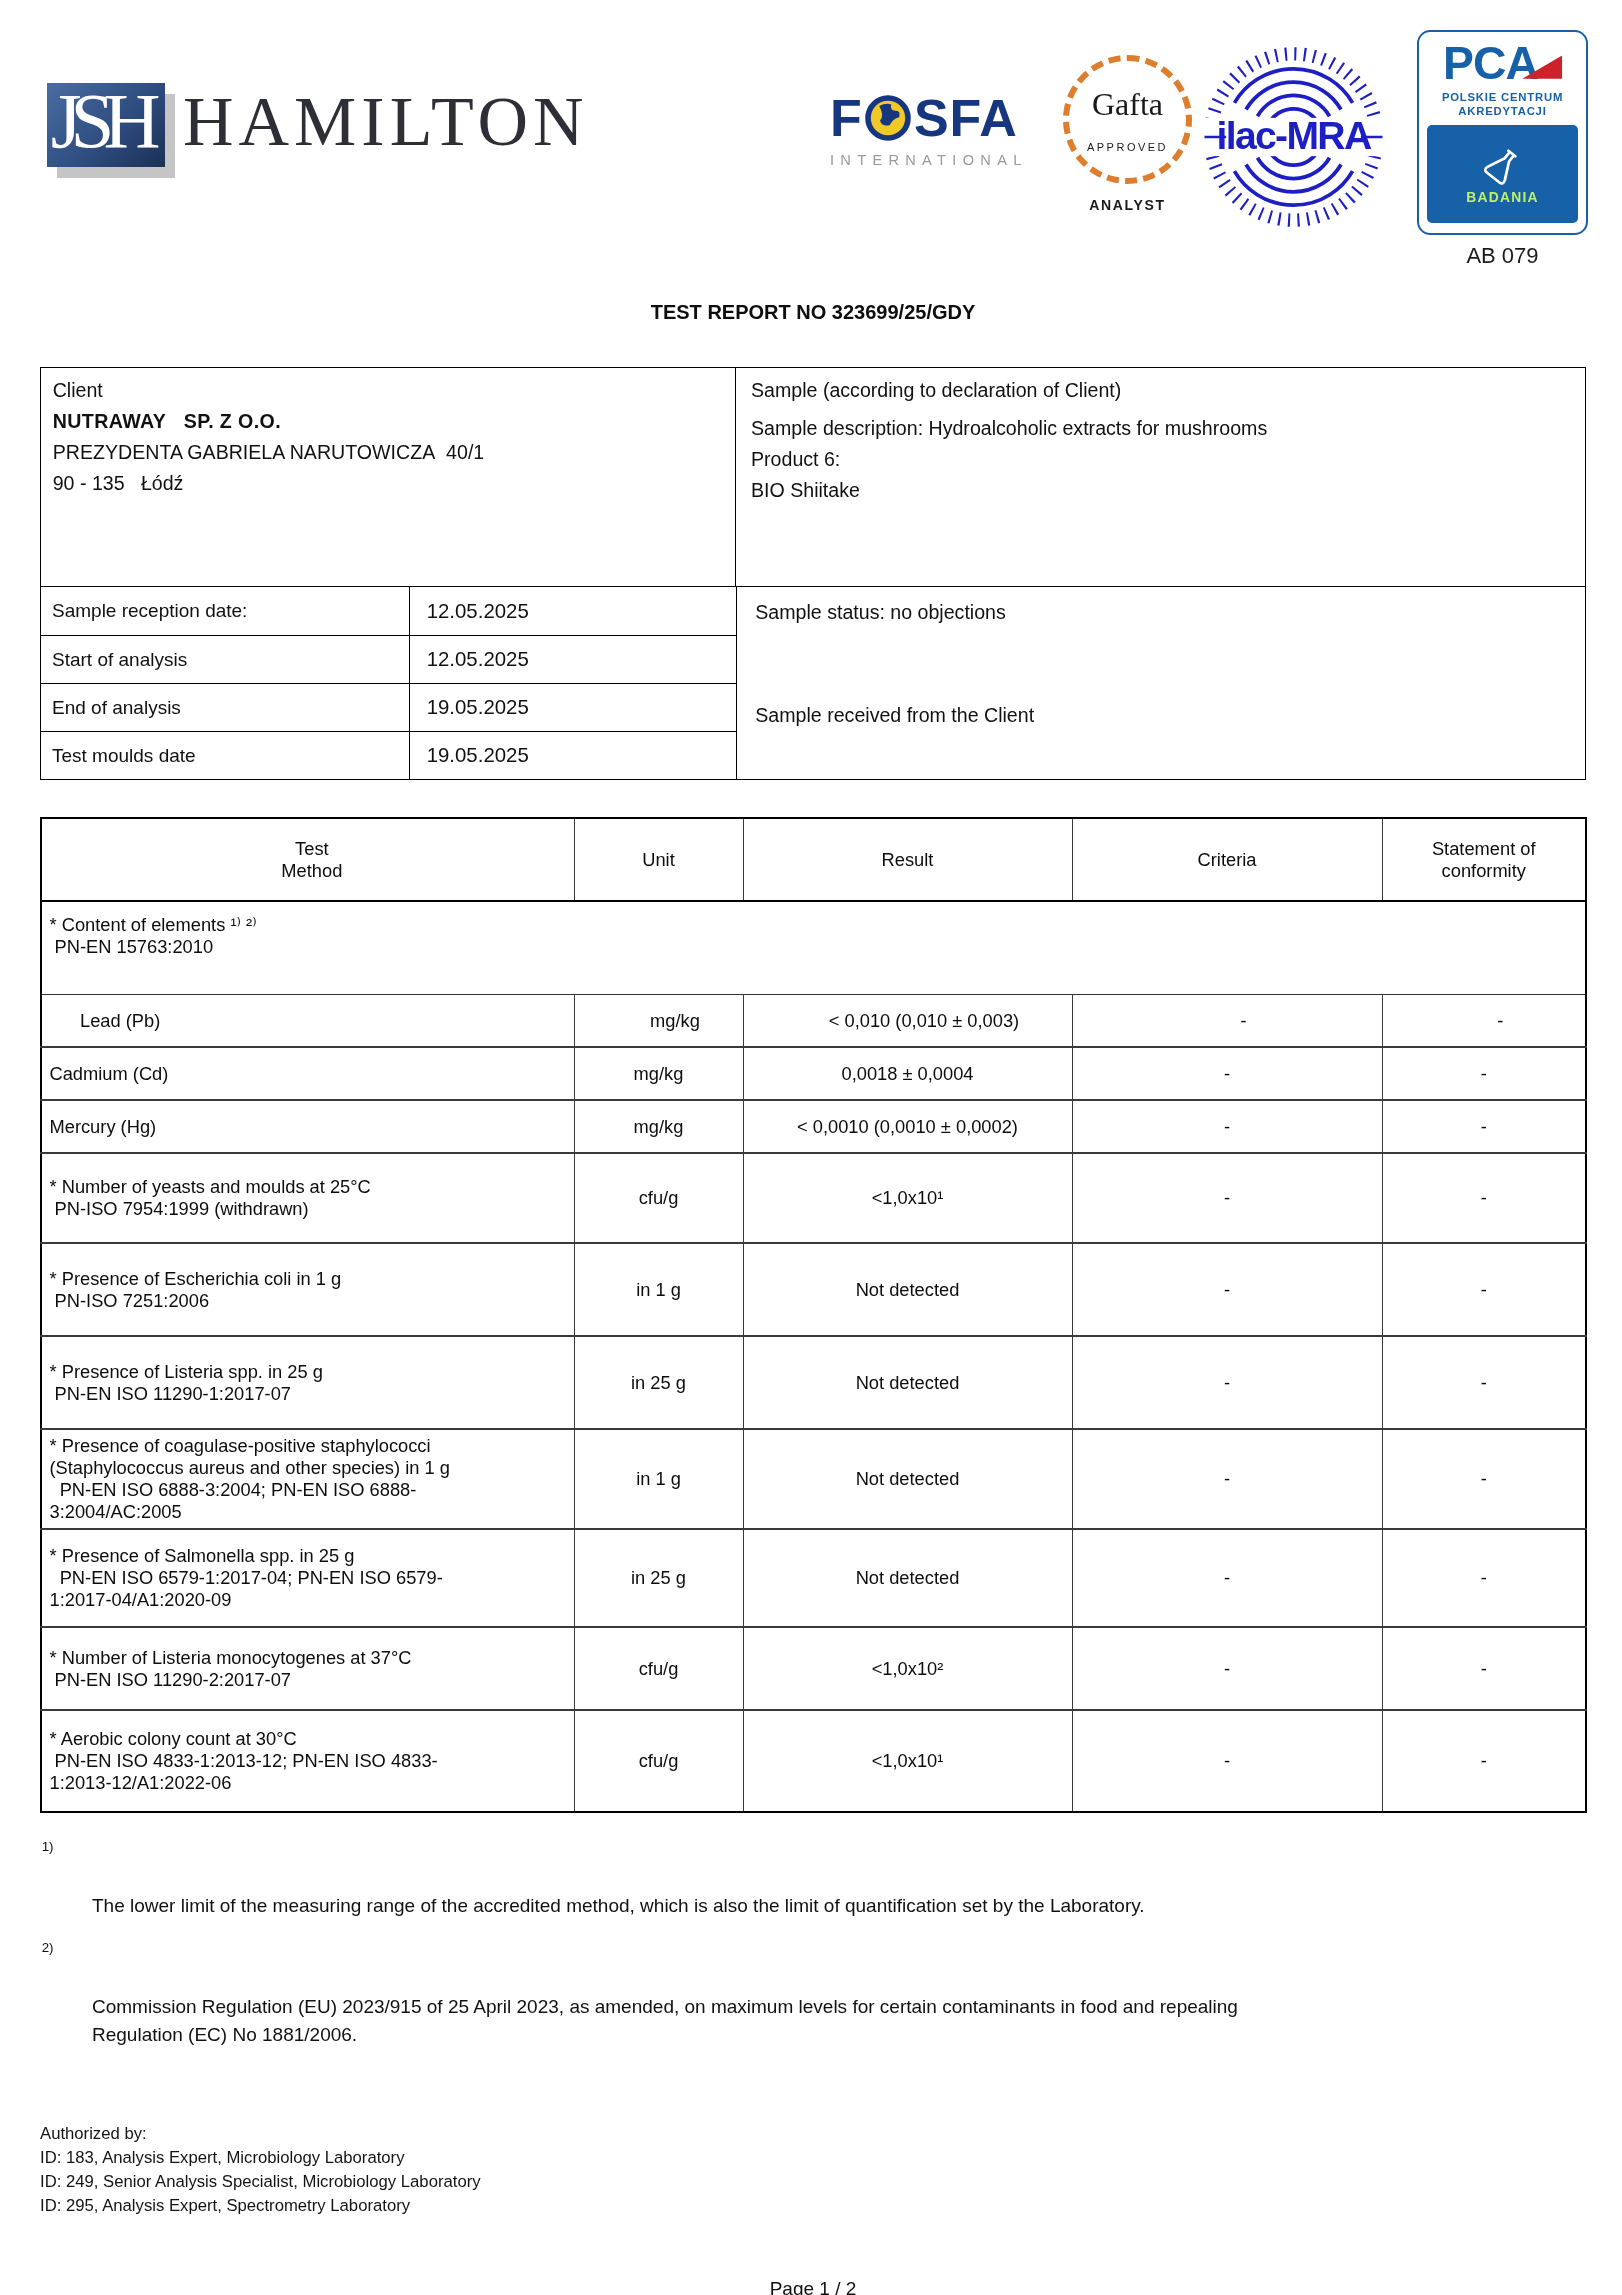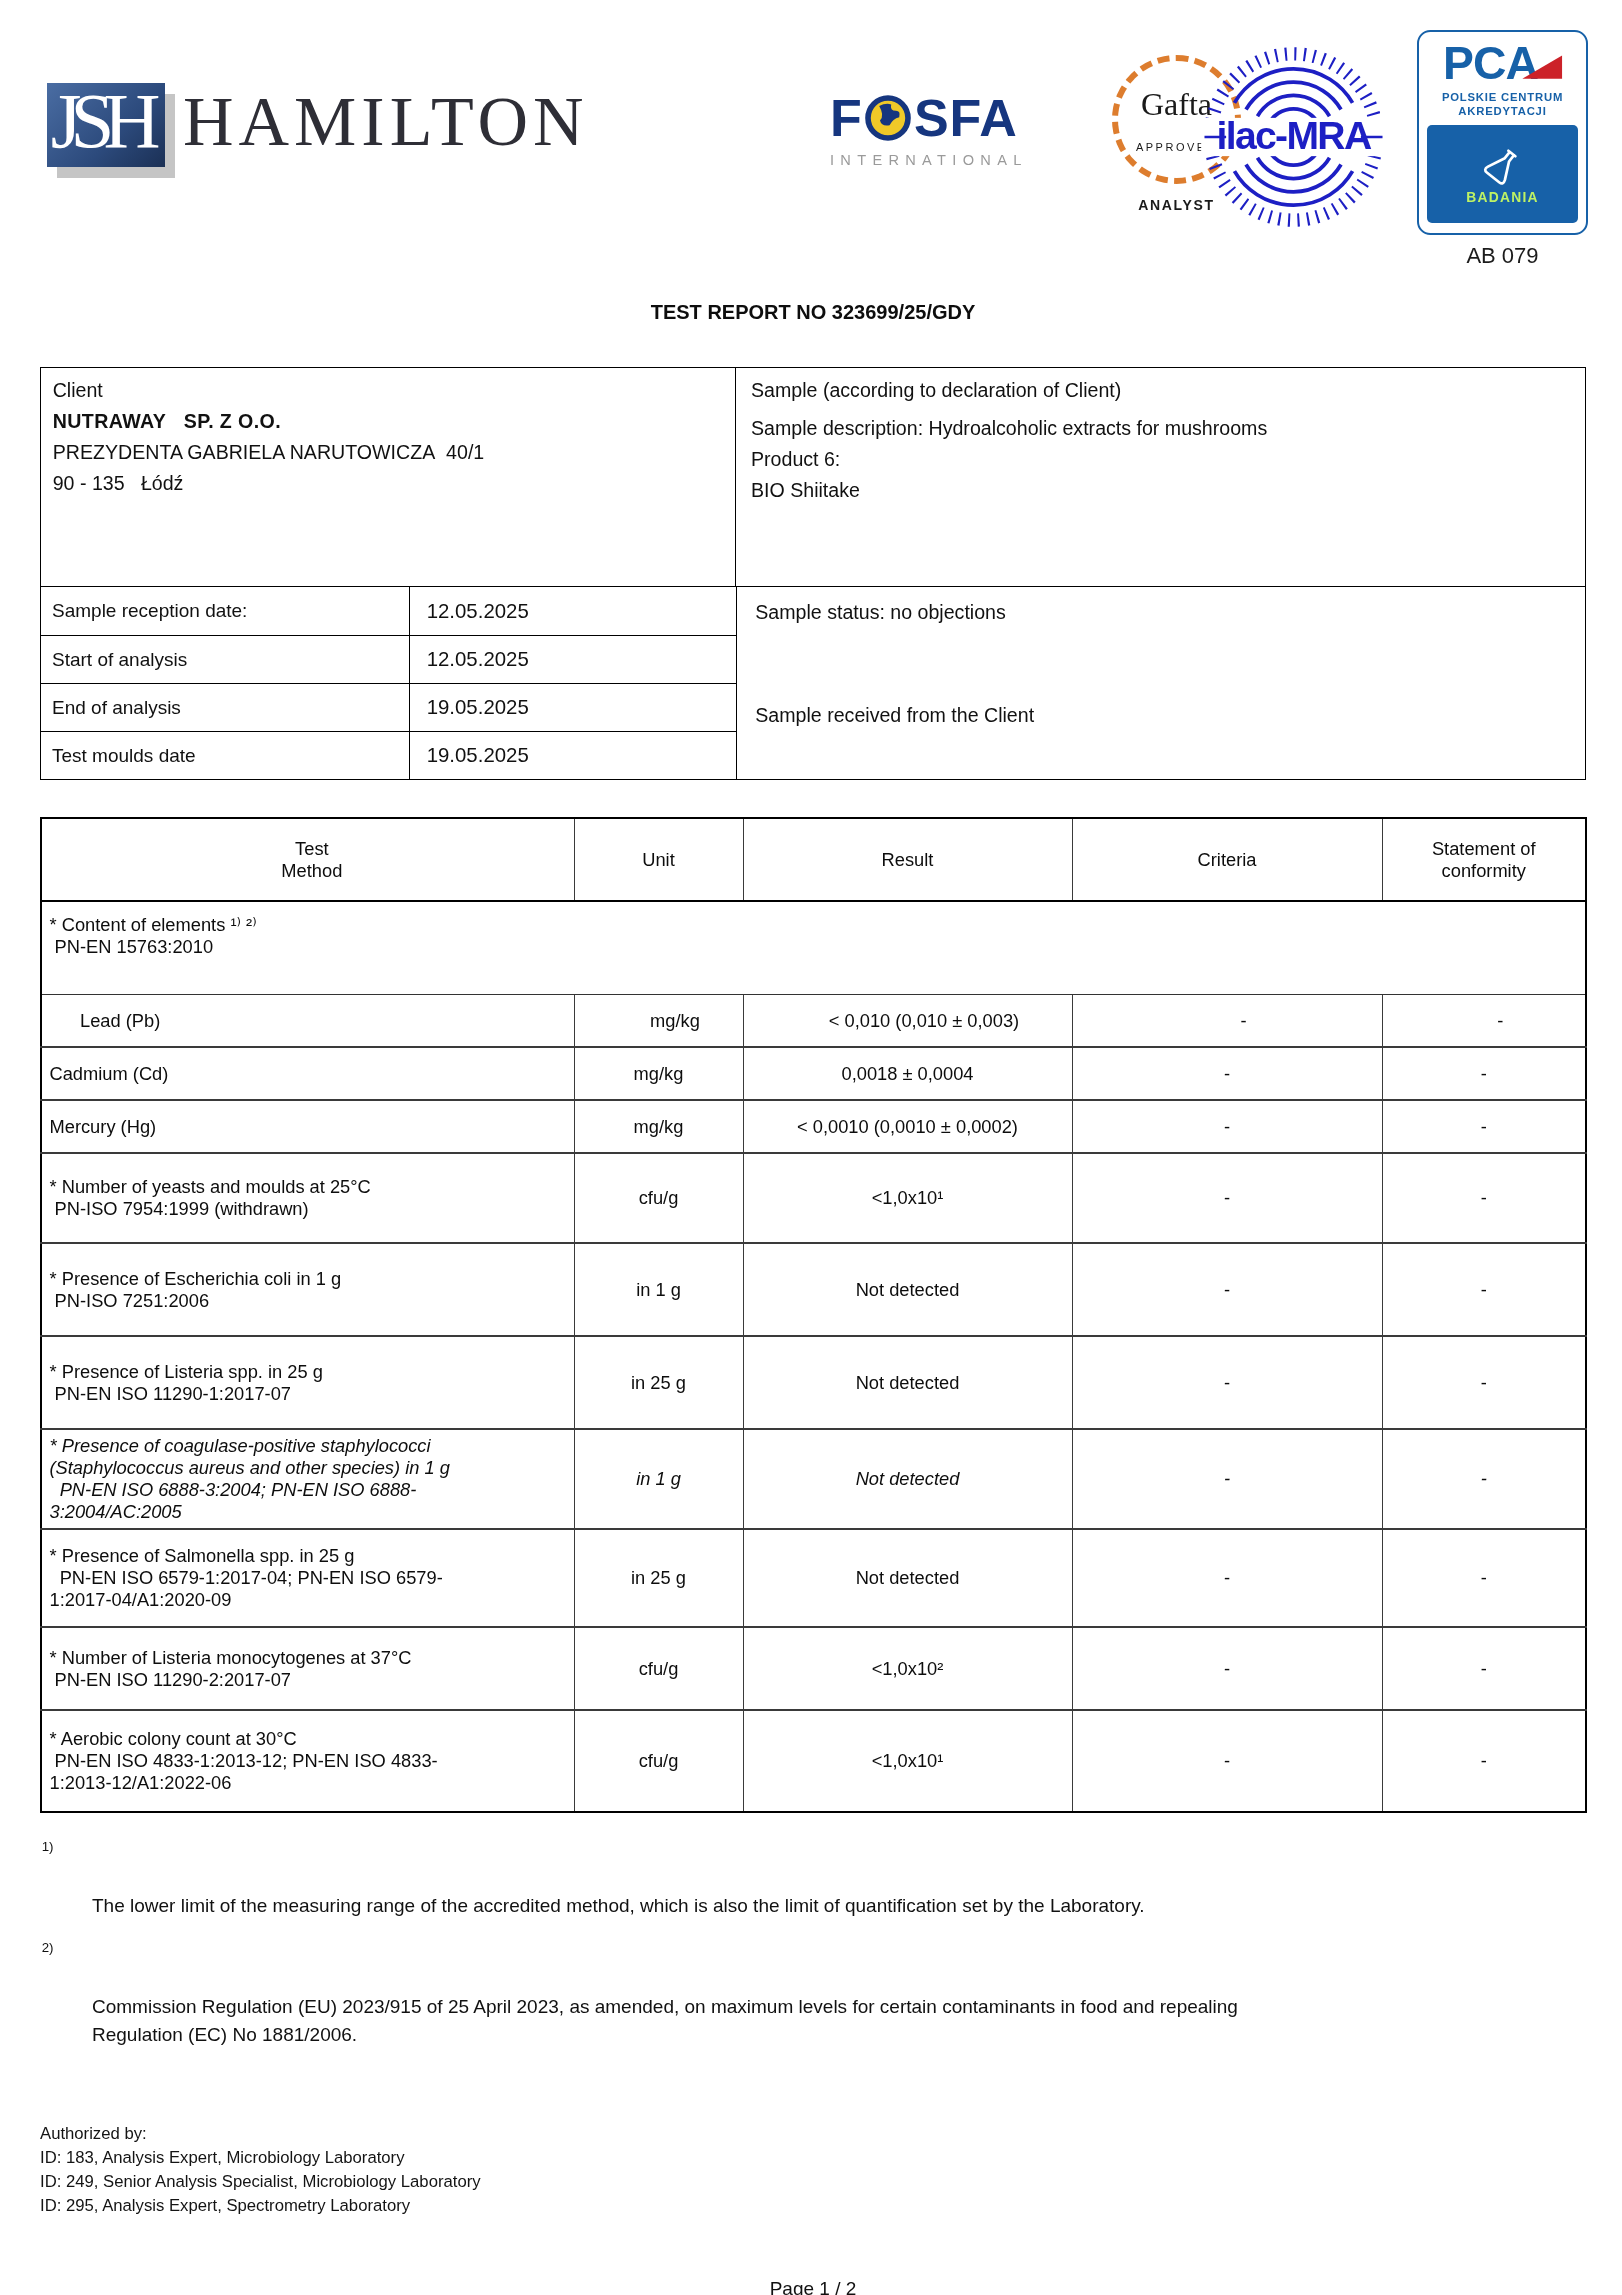--- a/index.html
+++ b/index.html
@@ -22,7 +22,7 @@
   .fosfa-word{display:flex; align-items:center; font-size:52px; font-weight:bold; color:var(--fosfa_blue); line-height:1; letter-spacing:0.8px;}
   .fosfa-word .globe{width:48px; height:48px; margin:0 1.7px;}
   .fosfa-sub{margin-top:7.5px; font-size:14.6px; letter-spacing:6.3px; color:var(--fosfa_gray); font-weight:500;}
-  .gafta{position:absolute; left:1069px; top:55px; width:135px; text-align:center;}
+  .gafta{position:absolute; left:1020px; top:55px; width:135px; text-align:center;}
   .gafta-ring{
     width:117px; height:117px; margin:0 auto; border:6.7px dashed var(--gafta_orange); border-radius:50%;
     display:flex; flex-direction:column; align-items:center; justify-content:center;

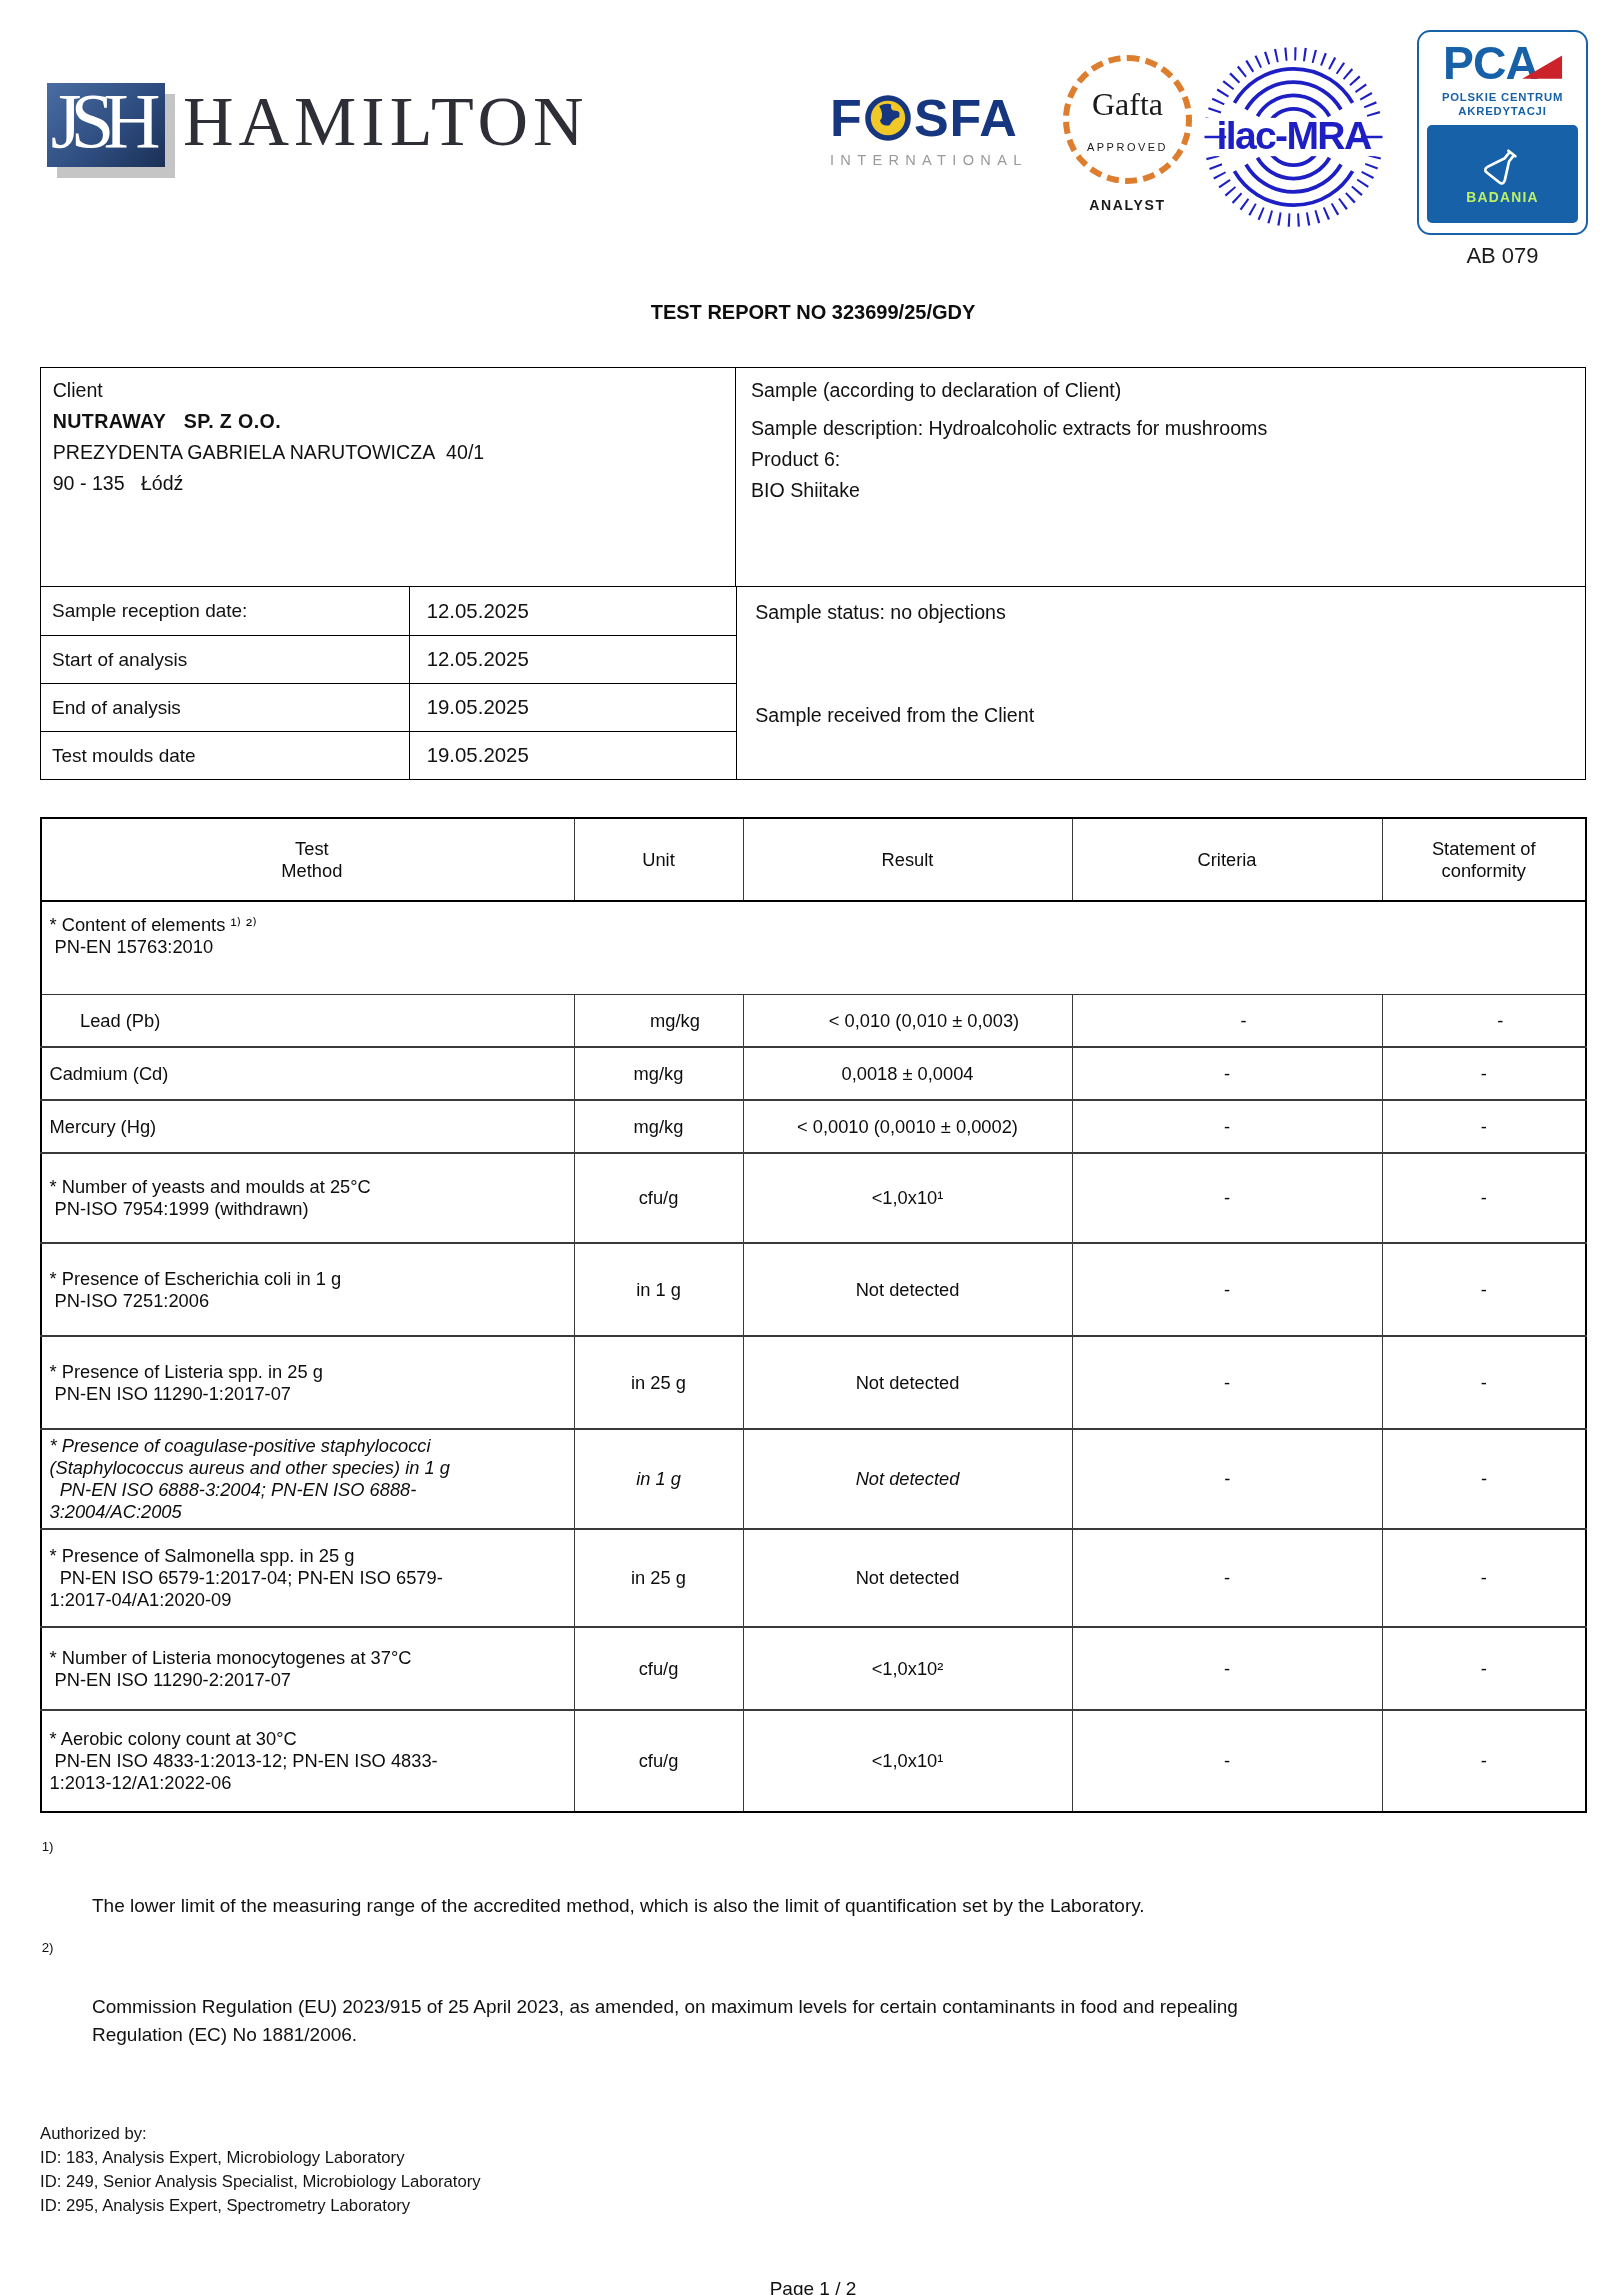--- a/index.html
+++ b/index.html
@@ -71,7 +71,7 @@
   tr.r td{border-top:2.5px double #3a3a3a;}
   tr.r-first td{border-top:0.8px solid #333;padding-left:38px;}
   tr.hx1 td{height:53px;} tr.hx2 td{height:90px;} tr.hx2b td{height:93px;}
-  tr.hx3 td{height:98px;} tr.hx4 td{height:80px;font-style:italic;} tr.hx2c td{height:83px;} tr.hx3b td{height:102px;}
+  tr.hx3 td{height:98px;} tr.hx4 td{height:80px;} tr.hx2c td{height:83px;} tr.hx3b td{height:102px;}
   
   .footnotes{margin-top:23px;}
   .footnote{position:relative; padding-left:52px; margin-bottom:16.7px; font-size:19px; line-height:28px; white-space:pre-line; max-width:1501px;}

